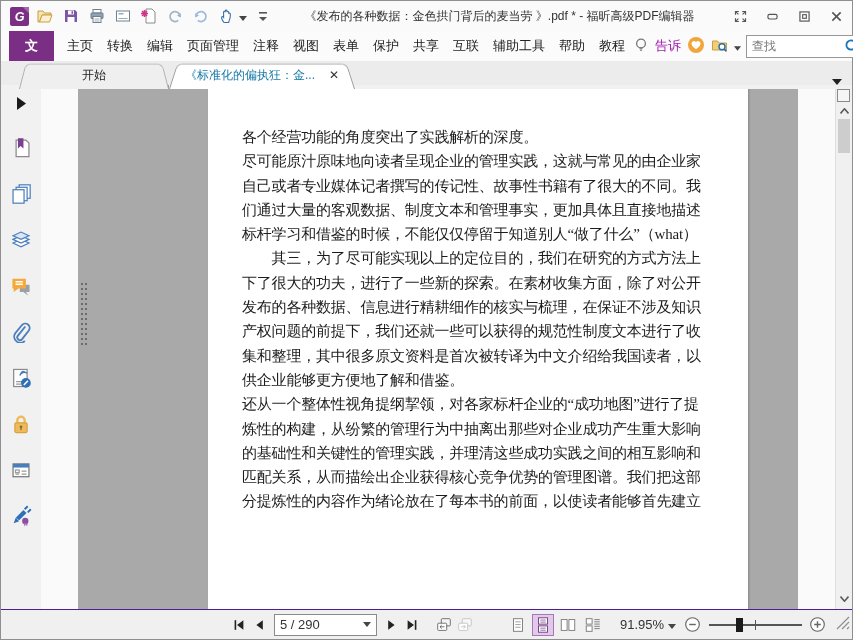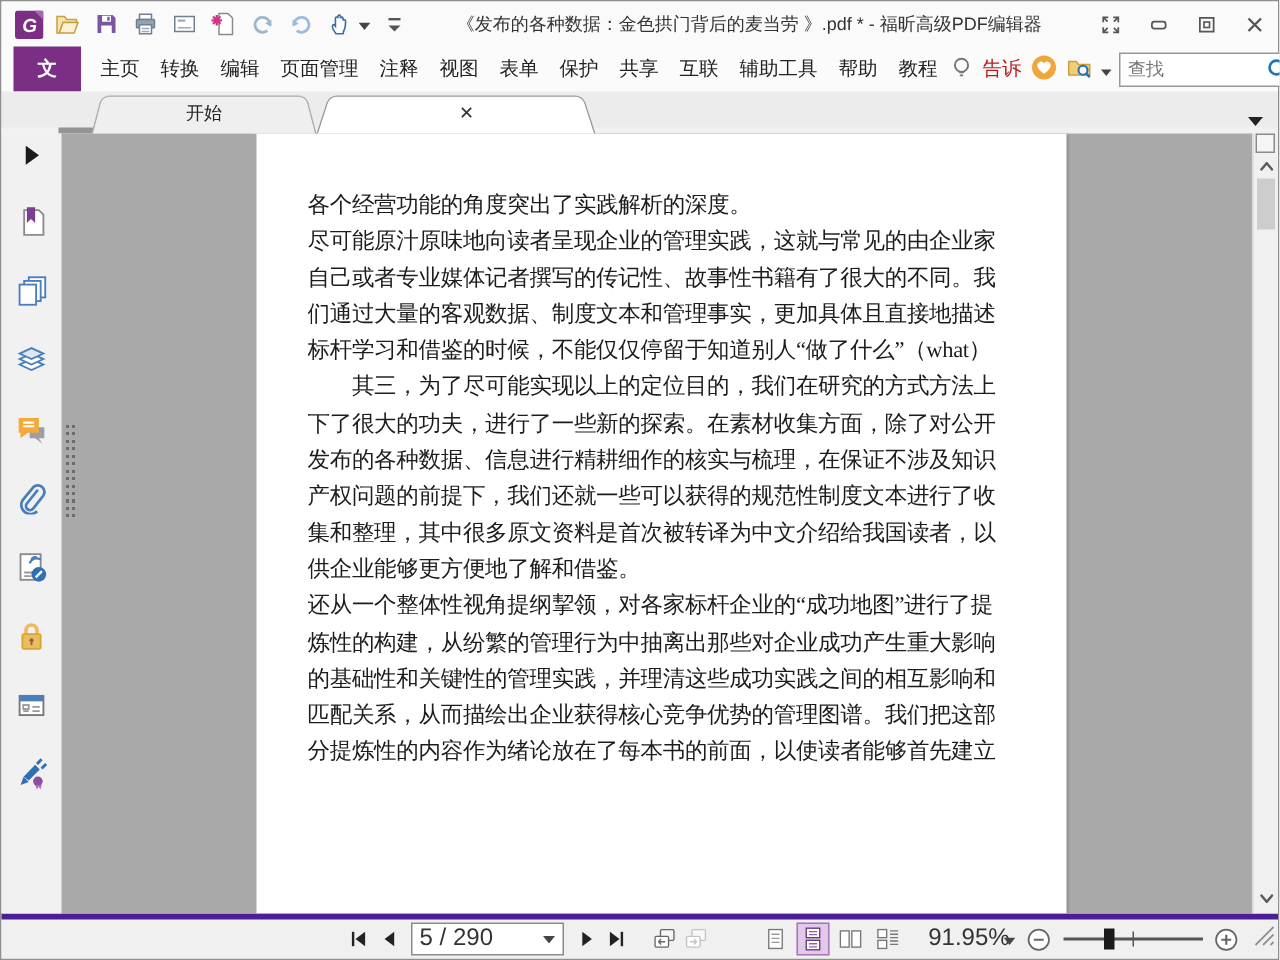--- a/index.html
+++ b/index.html
@@ -21,7 +21,7 @@
   .menu-file { background:#7A2F85; color:#fff; height:30px; line-height:30px; padding:0 16px; margin-left:8px; margin-right:6px; font-weight:bold; }
   .menu-item { padding:0 7px; height:30px; line-height:30px; white-space:nowrap; }
   .menu-right { margin-left:auto; display:flex; align-items:center; gap:5px; padding-right:3px; }
-  .tellme { width:27px; overflow:hidden; white-space:nowrap; color:#b91c1c; }
+  .tellme { width:27px; overflow:hidden; white-space:nowrap; color:#a21caf; }
   .searchbox { position:relative; }
   .searchbox input { width:118px; height:23px; border:1px solid #979797; background:#fff; font-size:12px; padding:0 22px 0 5px; font-family:inherit; outline:none; color:#222; }
   .searchbox .mag { position:absolute; right:3px; top:3px; }

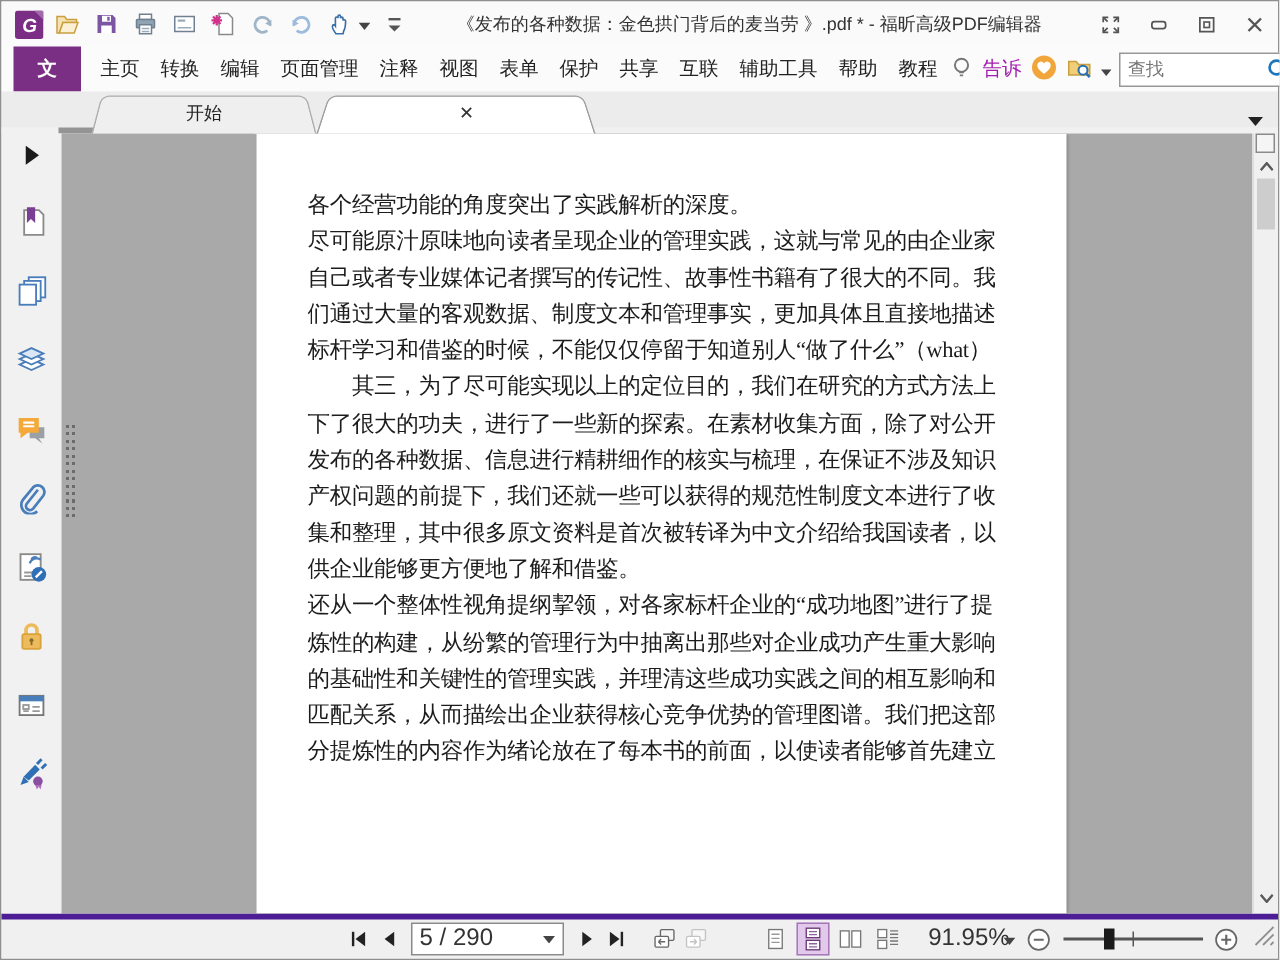--- a/index.html
+++ b/index.html
@@ -27,7 +27,7 @@
   .searchbox .mag { position:absolute; right:3px; top:3px; }
 
   
-  .tabbar { height:28px; background:#ececec; position:relative; display:flex; align-items:center; padding-left:60px; flex:0 0 auto; }
+  .tabbar { height:28px; background:#ececec; position:relative; display:flex; align-items:center; padding-left:18px; flex:0 0 auto; }
   .tabbar .bottom-zone { position:absolute; left:0; right:0; bottom:0; height:4px; background:#f1f1f1; }
   .tabbar .hstrip { position:absolute; left:38px; bottom:0; width:130px; height:4px; background:#949494; }
   .tab { position:relative; height:28px; display:flex; align-items:center; justify-content:center; font-size:12px; color:#222; padding:0 16px; min-width:150px; }

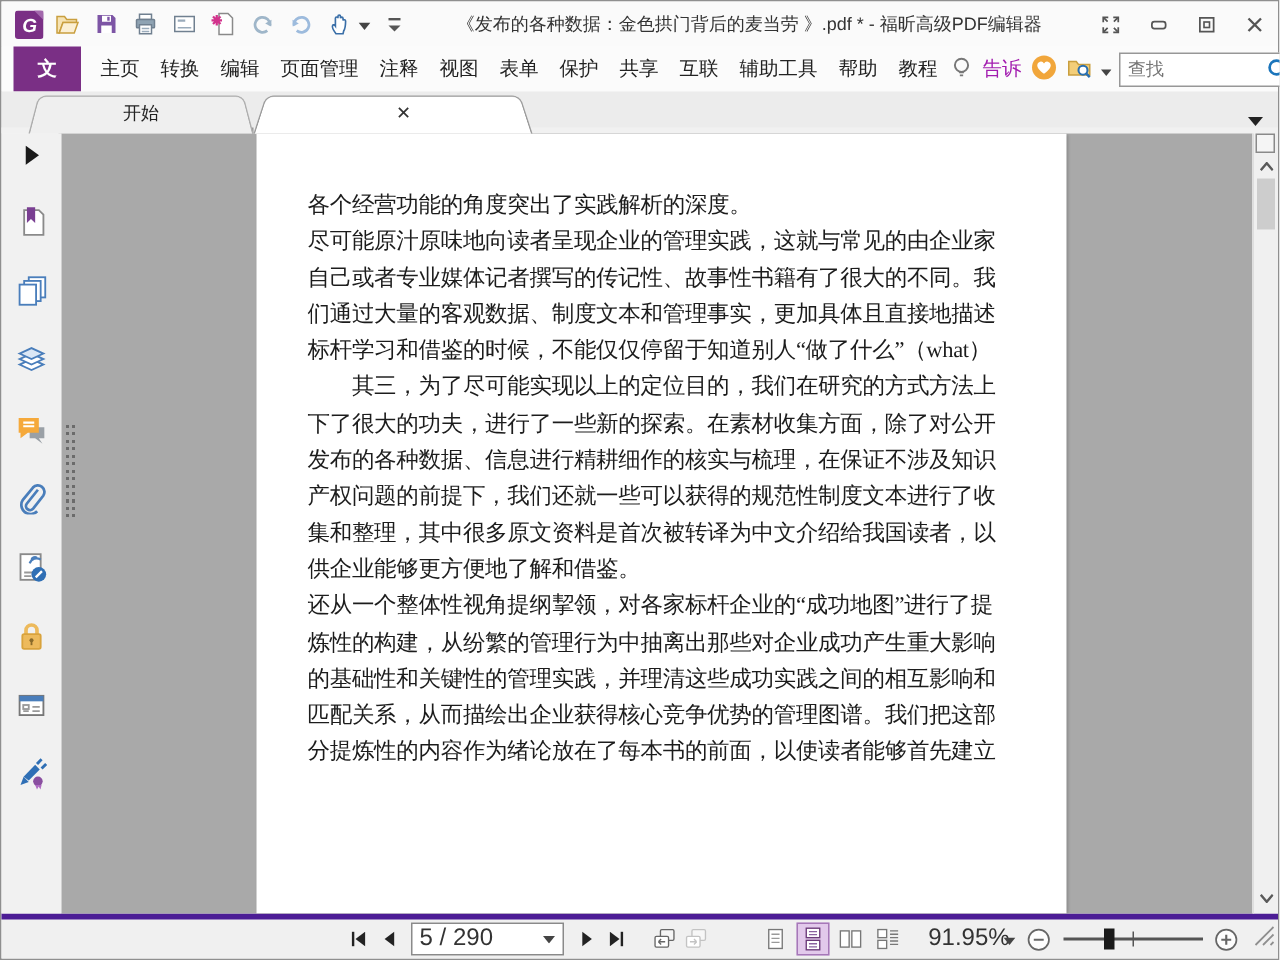--- a/index.html
+++ b/index.html
@@ -249,6 +249,7 @@
     </div>
     <div class="tab active">
       <span class="tab-bg"></span>
+      <span class="tab-label">《标准化的偏执狂：金...</span>
       <span class="close-x">✕</span>
     </div>
     <span class="tab-list-caret">

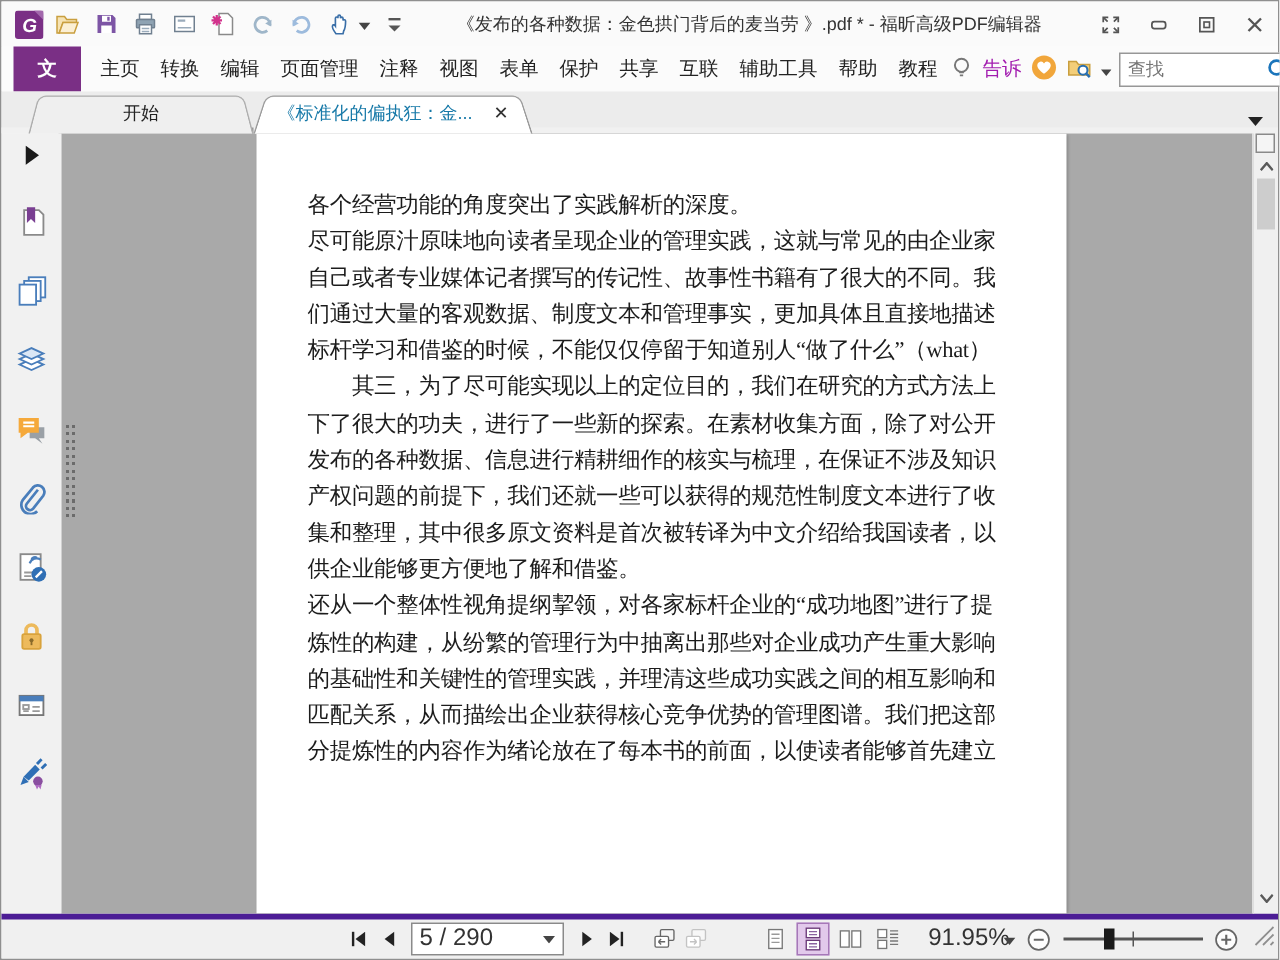--- a/index.html
+++ b/index.html
@@ -40,7 +40,7 @@
   .tab-list-caret { position:absolute; right:10px; top:10px; }
 
   
-  .main { flex:1 1 auto; display:flex; min-height:0; position:relative; }
+  .main { flex:1 1 auto; display:flex; min-height:0; position:relative;gap:37px; }
   .sidebar { width:40px; background:#f1f1f1; display:flex; flex-direction:column; align-items:center; padding-top:4px; flex:0 0 auto; }
   .panel-arrow { height:20px; width:100%; display:flex; align-items:center; justify-content:center; }
   .side-icon { width:26px; height:22px; margin-top:24px; display:flex; align-items:center; justify-content:center; }

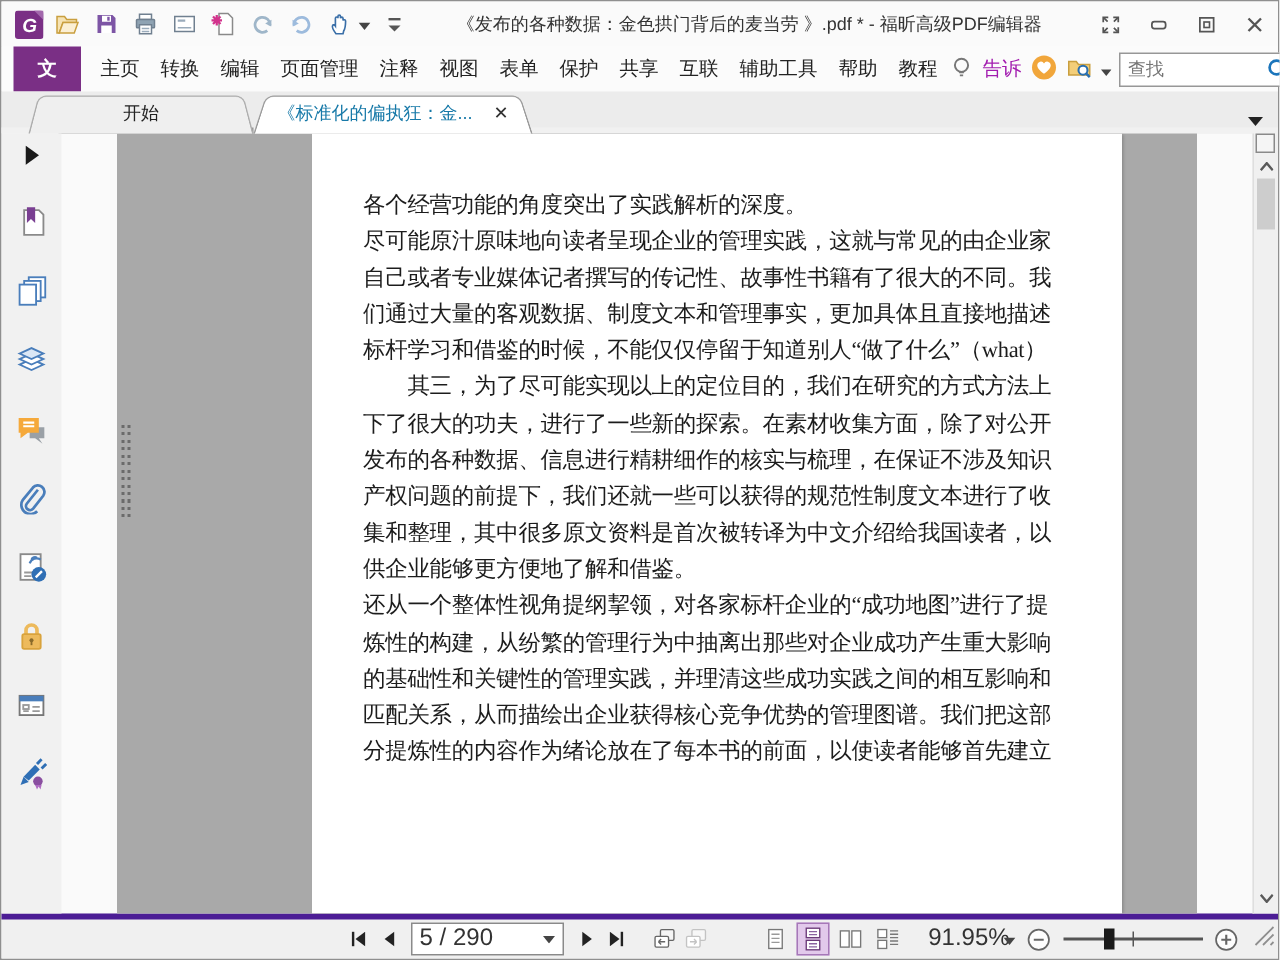--- a/index.html
+++ b/index.html
@@ -60,7 +60,7 @@
   .scroll-down { position:absolute; bottom:4px; left:0; right:0; height:12px; display:flex; align-items:center; justify-content:center; }
 
   
-  .statusbar { height:30px; background:#f0f0f0; border-top:4px solid #4c1d95; display:flex; align-items:center; font-size:16px; color:#333; flex:0 0 auto; padding-left:228px; }
+  .statusbar { height:30px; background:#f0f0f0; border-top:1px solid #4c1d95; display:flex; align-items:center; font-size:13px; color:#333; flex:0 0 auto; padding-left:228px; }
   .sbtn { width:22px; height:22px; display:flex; align-items:center; justify-content:center; }
   .pagebox { width:110px; height:22px; background:#fff; border:1px solid #8a8a8a; display:flex; align-items:center; padding:0 5px; margin:0 4px; }
   .pagebox .pval { flex:1; }

